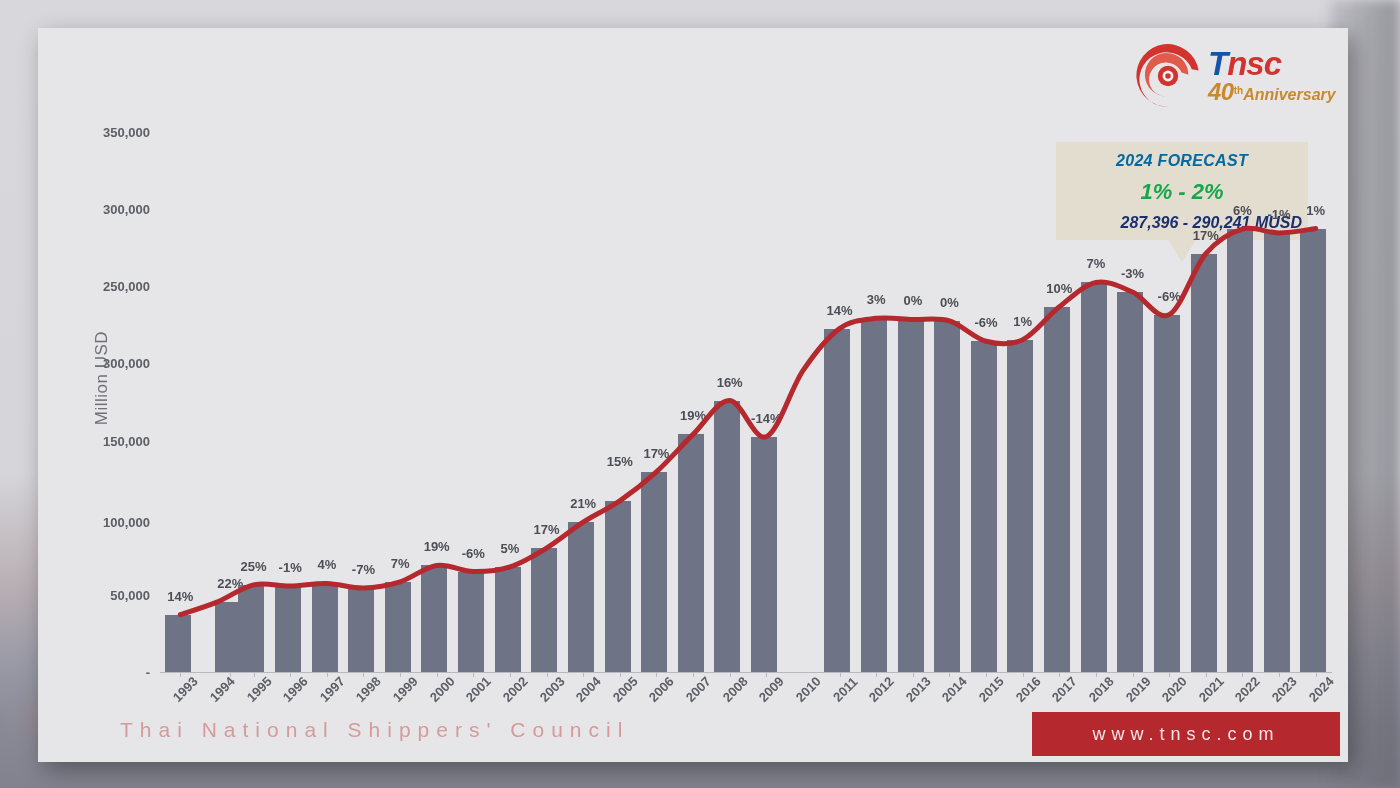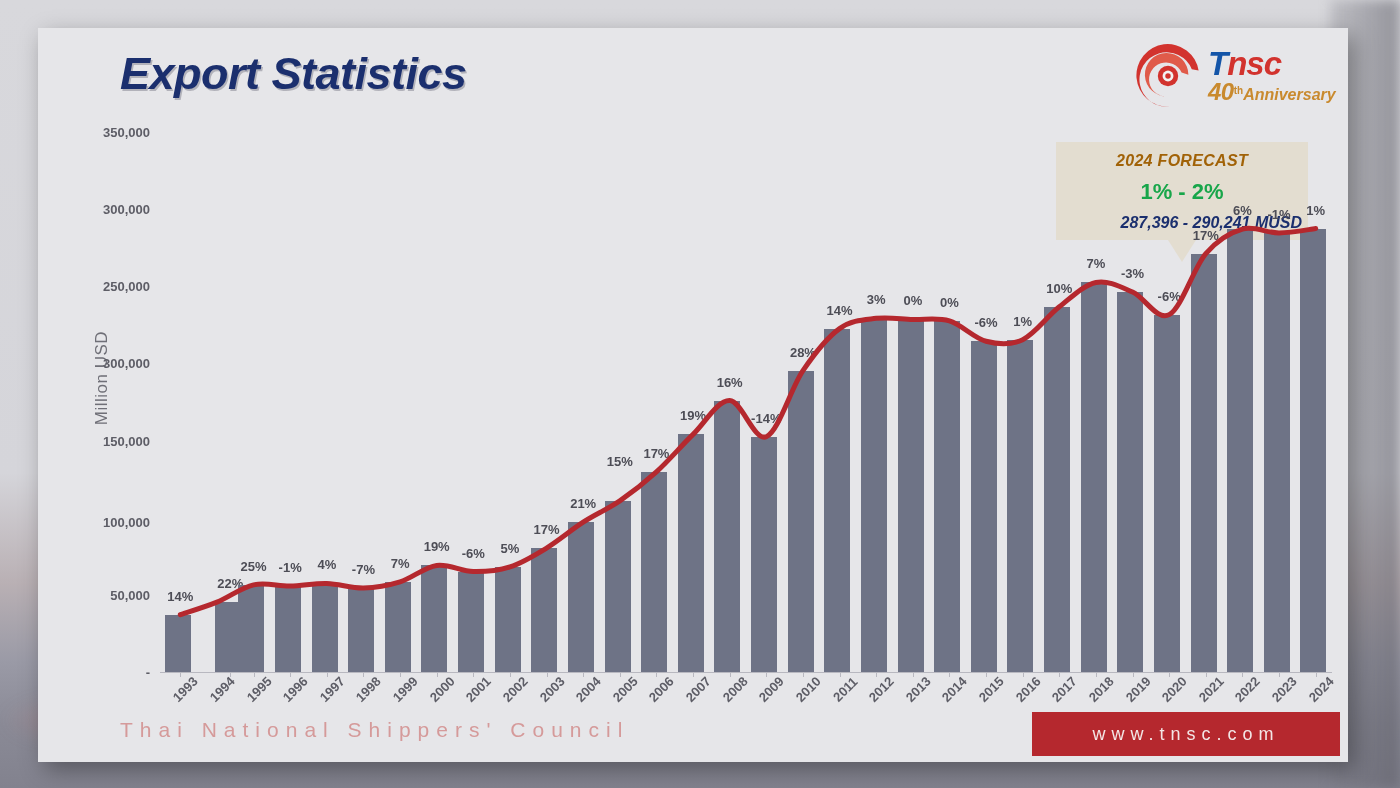--- a/index.html
+++ b/index.html
@@ -179,7 +179,6 @@
 
 <div id="slide">
 
-  <div id="title">Export Statistics</div>
 
   <div id="logo">
     <svg id="logo-mark" viewBox="0 0 100 100">

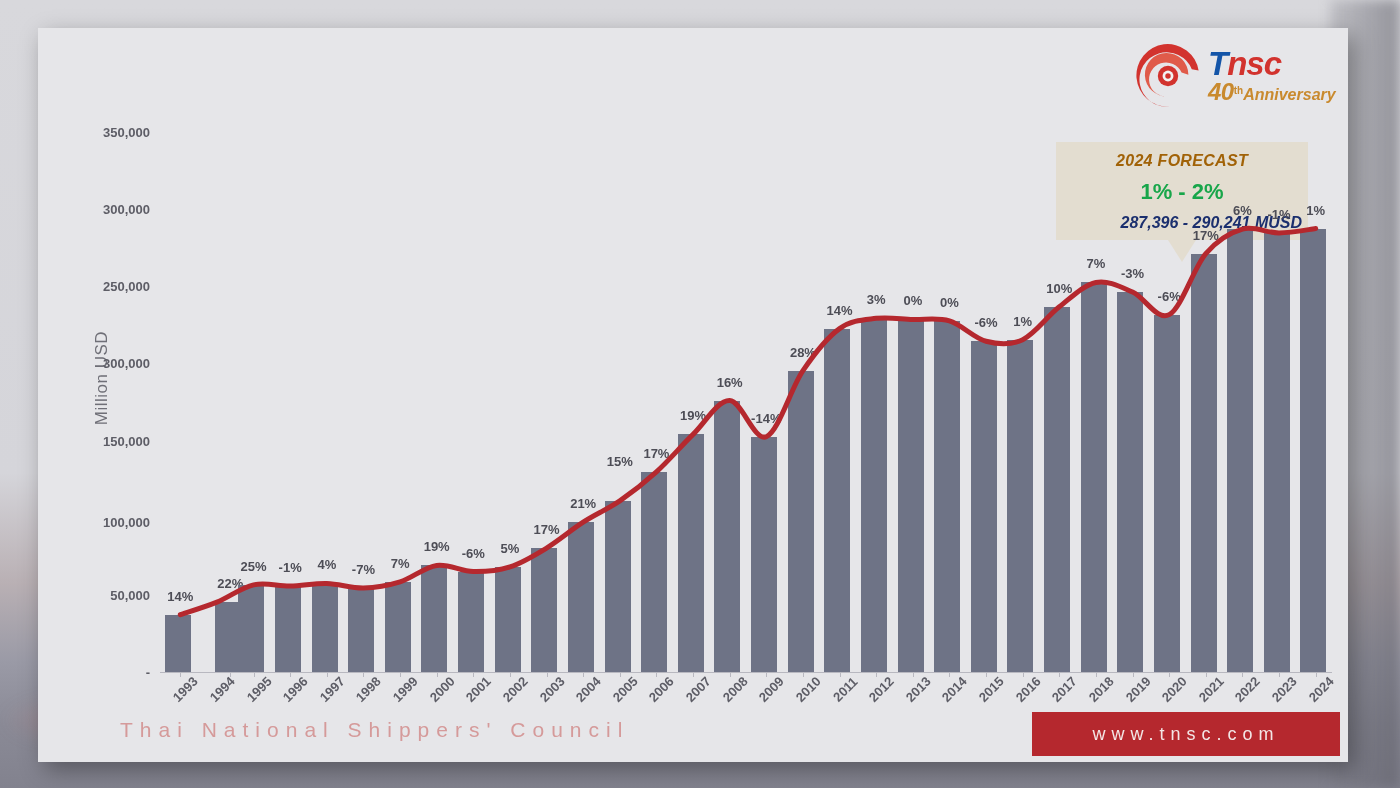--- a/index.html
+++ b/index.html
@@ -88,7 +88,7 @@
   }
   .fc-title {
     font-size: 16px; font-weight: bold; font-style: italic;
-    color: #a16207; letter-spacing: .3px;
+    color: #0369a1; letter-spacing: .3px;
   }
   .fc-range {
     font-size: 22px; font-weight: bold; 

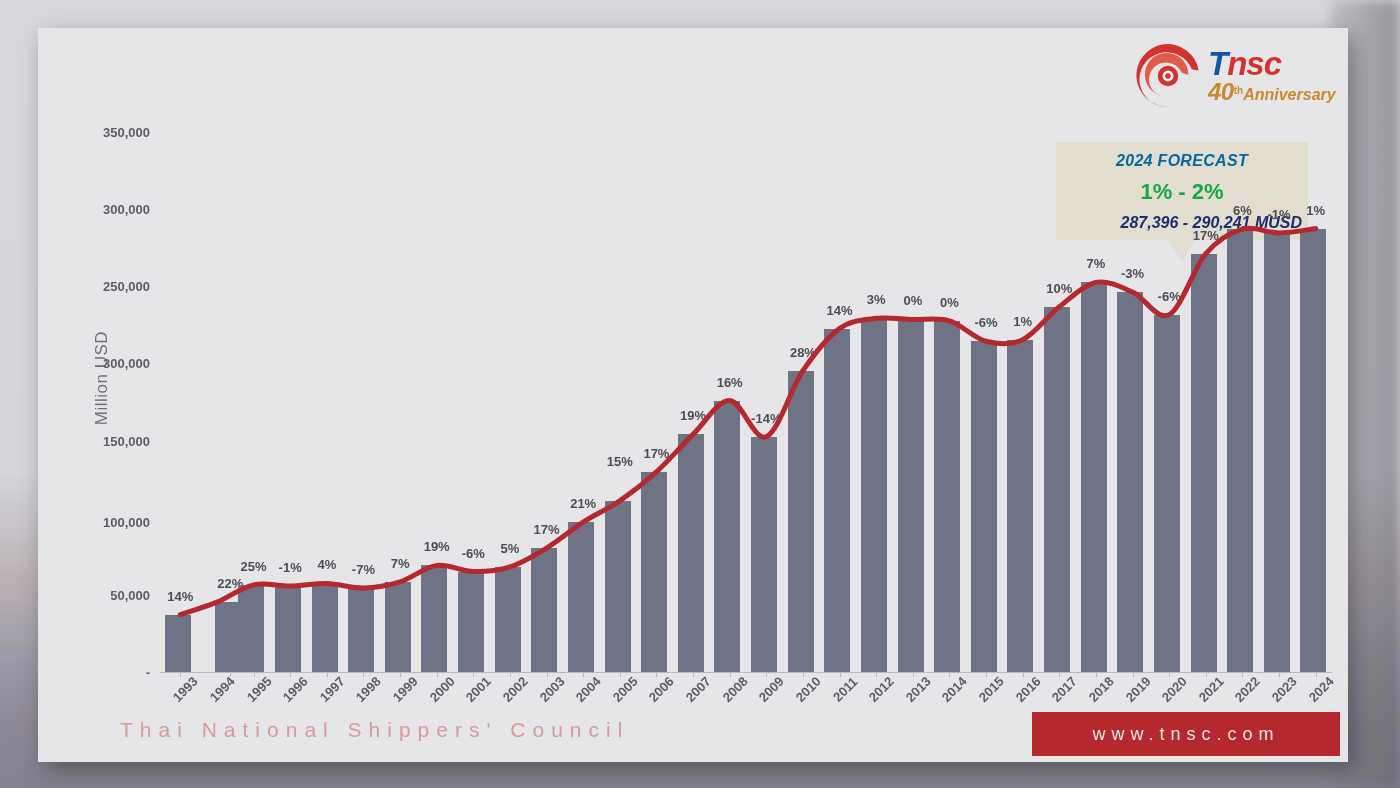--- a/index.html
+++ b/index.html
@@ -91,7 +91,7 @@
     color: #0369a1; letter-spacing: .3px;
   }
   .fc-range {
-    font-size: 22px; font-weight: bold; 
+    font-size: 22px; font-weight: bold; font-style: italic;
     color: #18a64a; margin-top: 9px;
   }
   .fc-value {

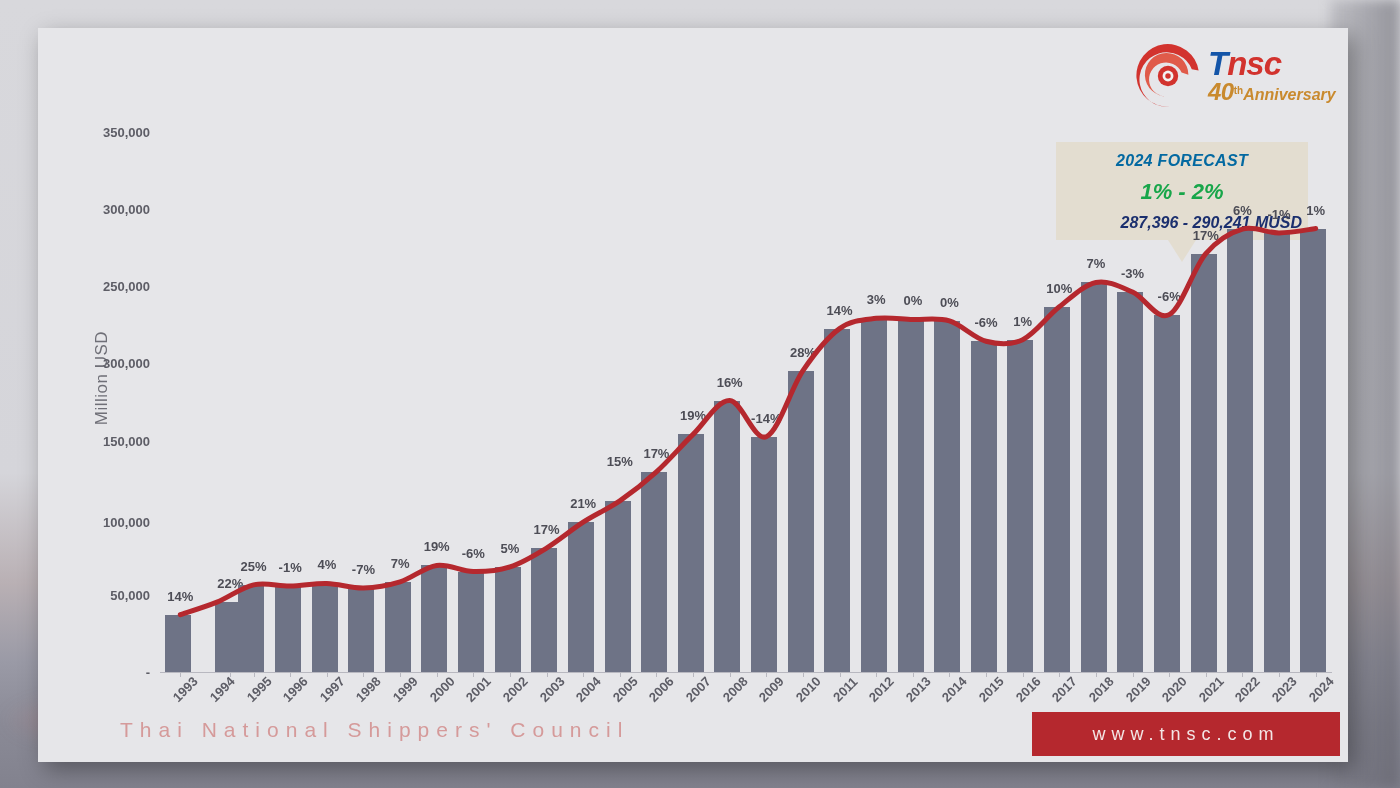--- a/index.html
+++ b/index.html
@@ -299,11 +299,6 @@
           <div class="tick"></div>
           <div class="pct" style="top: 278.719px;">-14%</div>
         </div>
-        <div class="col" style="left: 622.625px;">
-          <div class="bar" title="2010: 195312" style="height: 301.339px;"></div>
-          <div class="tick"></div>
-          <div class="pct" style="top: 212.661px;">28%</div>
-        </div>
         <div class="col" style="left: 659.25px;">
           <div class="bar" title="2011: 222576" style="height: 343.403px;"></div>
           <div class="tick"></div>

